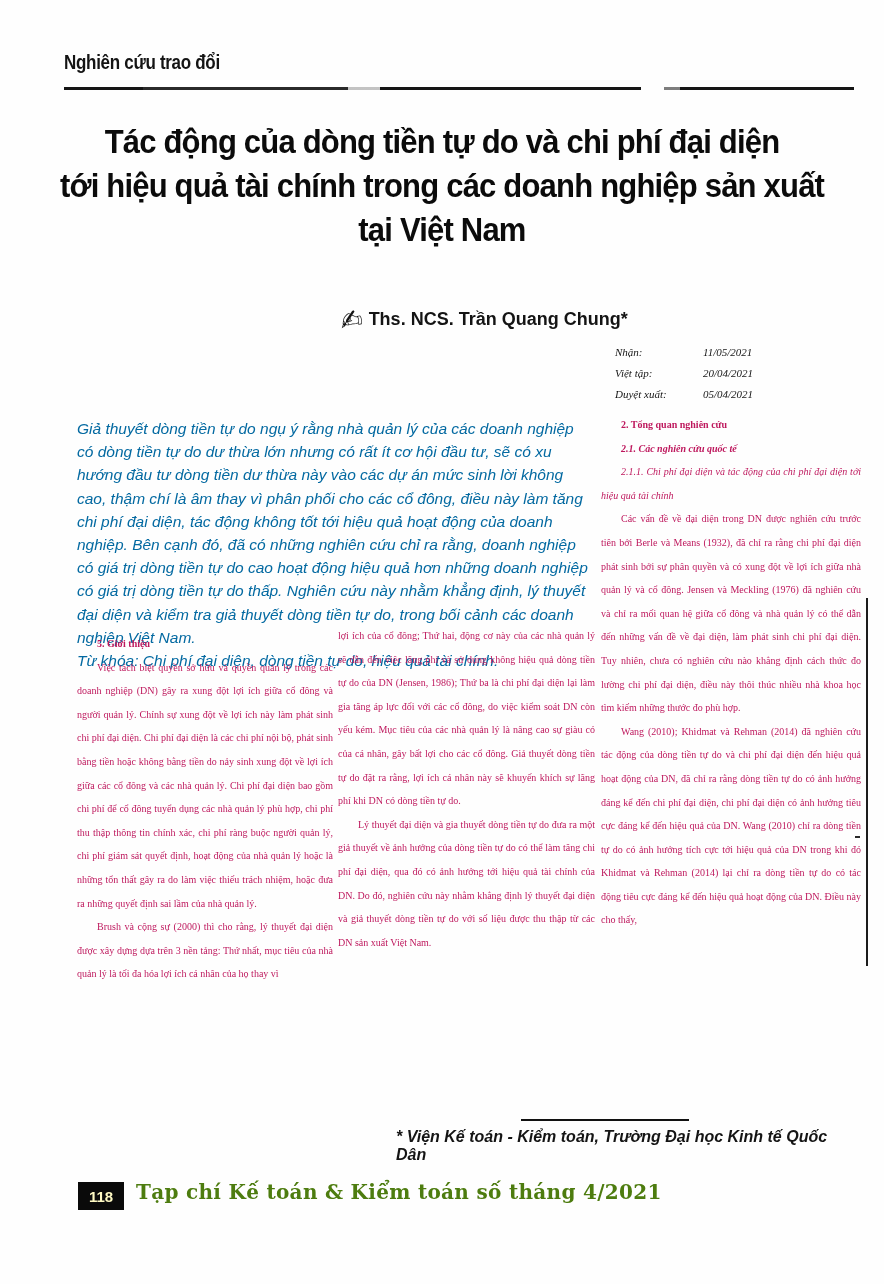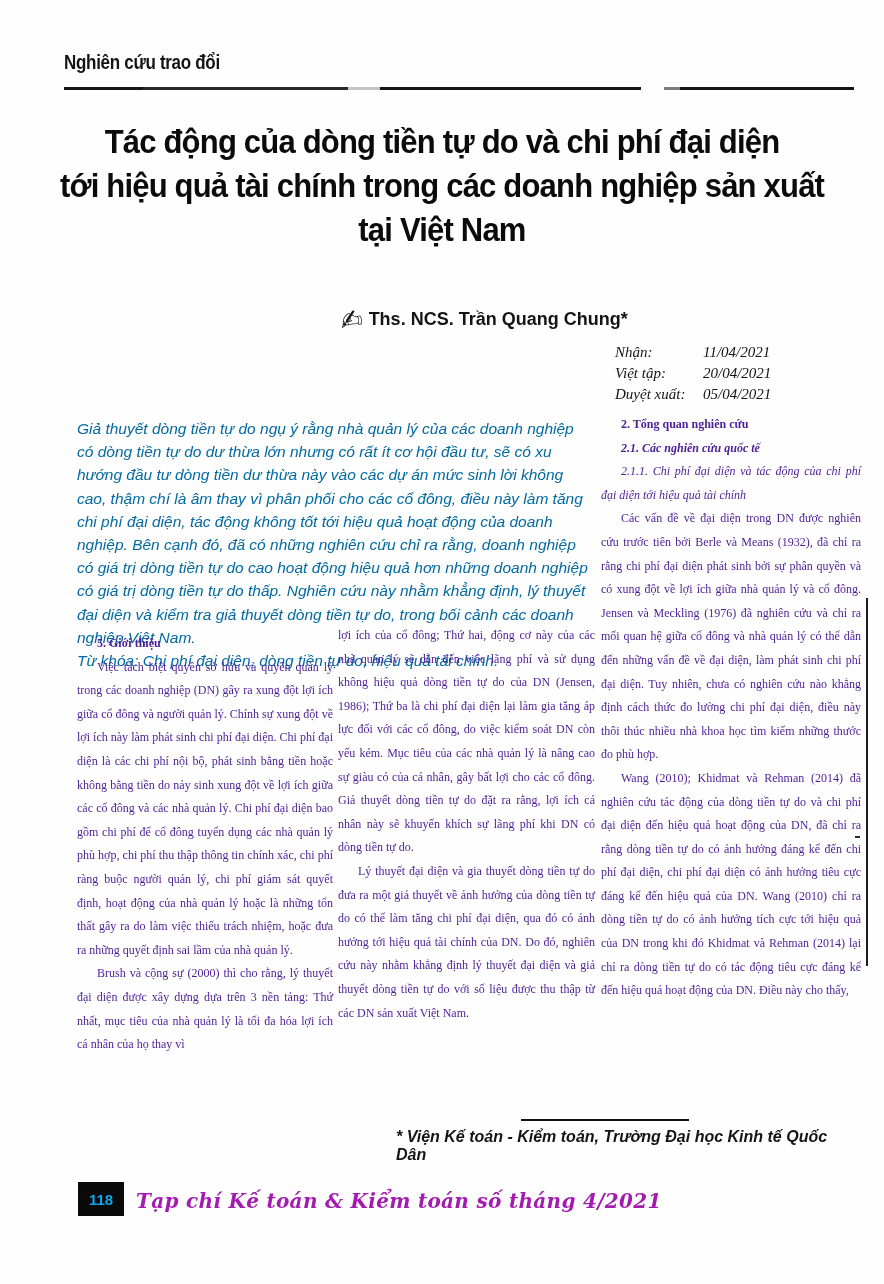--- a/index.html
+++ b/index.html
@@ -46,7 +46,7 @@
   
   .dates{
     position:absolute;left:615px;top:342px;width:215px;
-    font-style:italic;font-size:15px;line-height:21px;
+    font-style:italic;font-size:11px;line-height:21px;
   }
   .date-row{display:flex;}
   .date-row .lbl{width:88px;flex:none;}

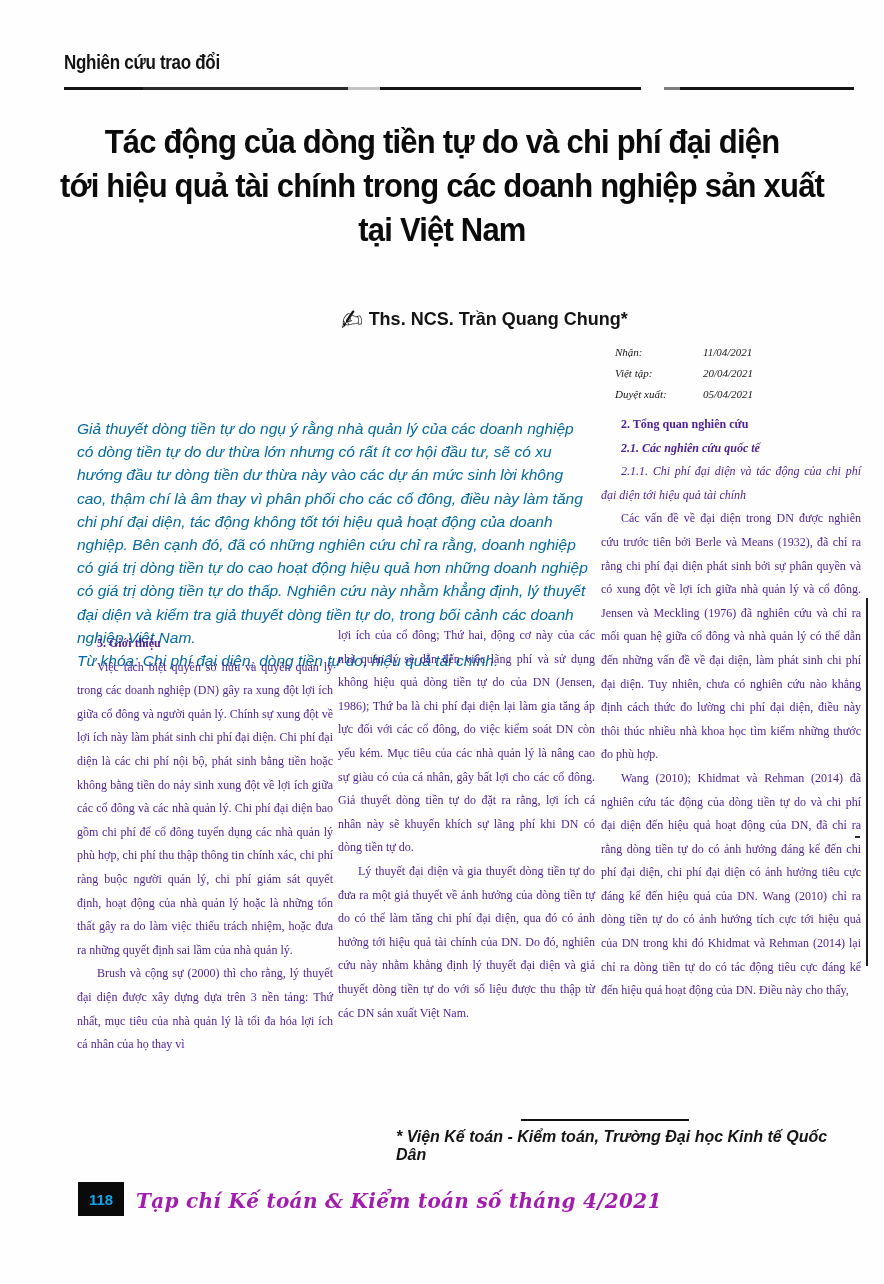--- a/index.html
+++ b/index.html
@@ -114,7 +114,7 @@
   <div class="dates">
     <div class="date-row">
       <span class="lbl">Nhận:</span>
-      <span>11/04/2021</span>
+      <span>11/05/2021</span>
     </div>
     <div class="date-row">
       <span class="lbl">Việt tập:</span>

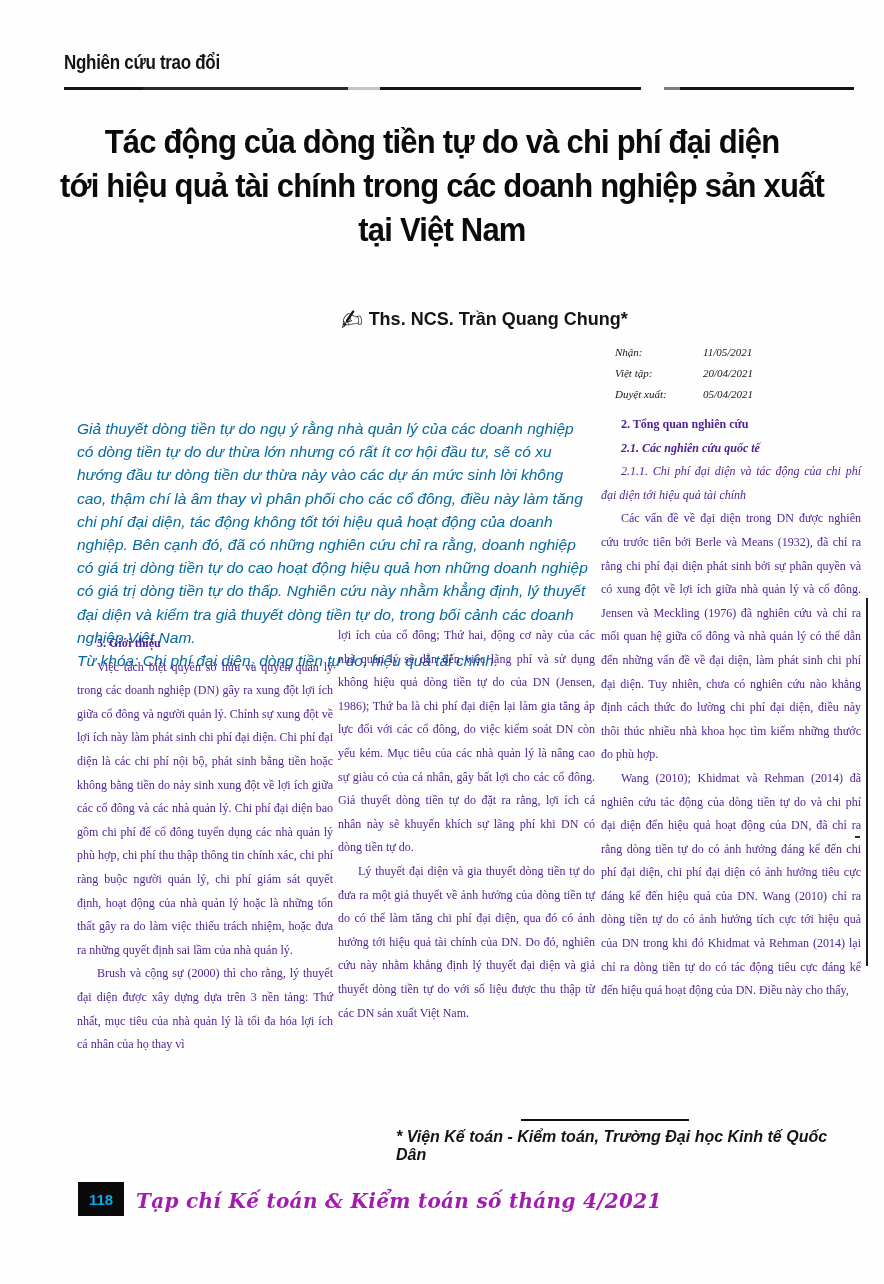--- a/index.html
+++ b/index.html
@@ -59,7 +59,7 @@
   }
   .abstract .kw-label{font-weight:normal;text-align:center;}
   
-  .col{position:absolute;font-size:12px;line-height:23.6px;text-align:justify;color:#4c1d95;}
+  .col{position:absolute;font-size:10px;line-height:23.6px;text-align:justify;color:#be185d;}
   .col p{margin:0;text-indent:20px;}
   .col-left{left:77px;top:632px;width:256px;}
   .col-mid{left:338px;top:624px;width:257px;}

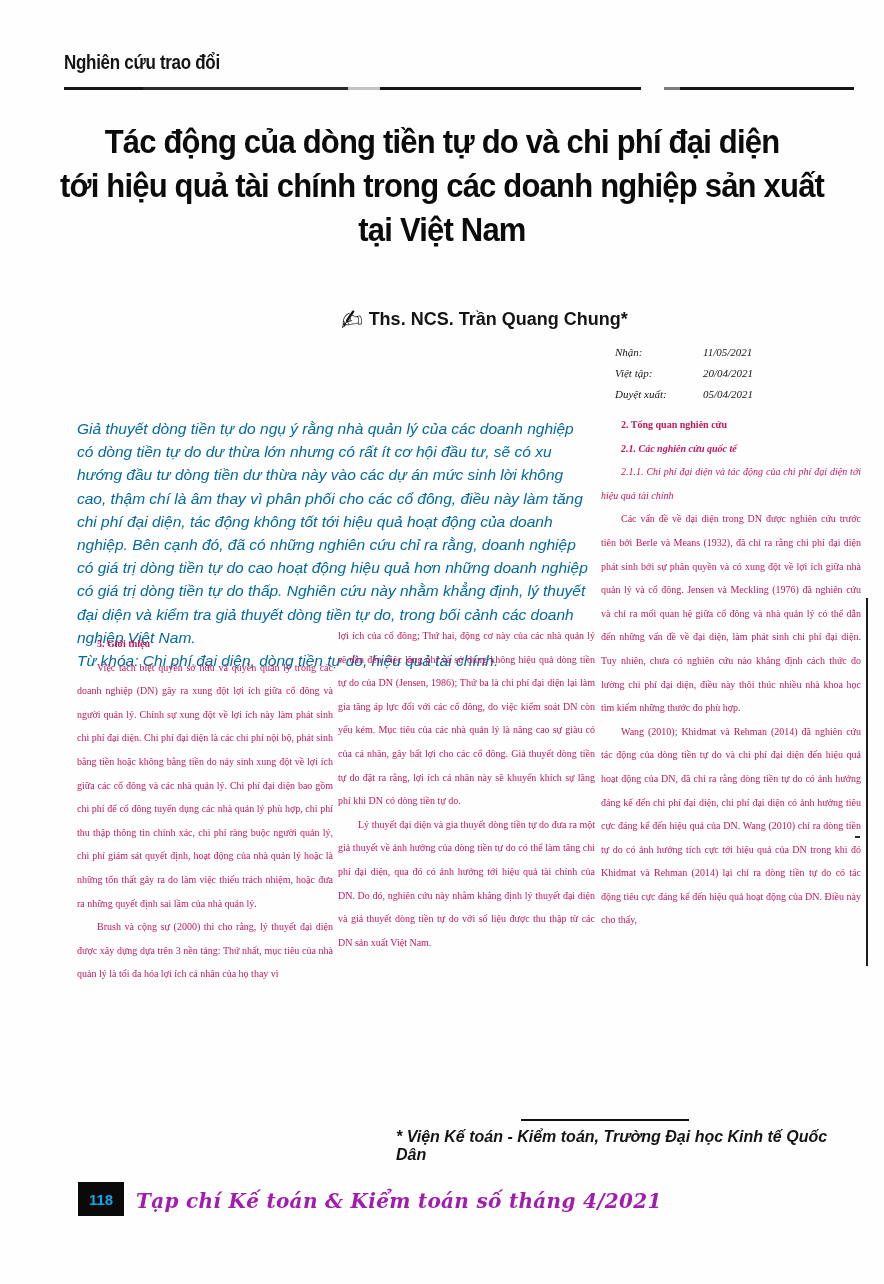--- a/index.html
+++ b/index.html
@@ -76,8 +76,8 @@
   }
   
   .page-badge{
-    position:absolute;left:78px;top:1182px;width:46px;height:34px;
-    background:#0a0a0a;color:#0ea5e9;
+    position:absolute;left:78px;top:1182px;width:46px;height:28px;
+    background:#0a0a0a;color:#fef9c3;
     font-family:"Liberation Sans", sans-serif;
     font-weight:bold;font-size:15px;
     display:flex;align-items:center;justify-content:center;

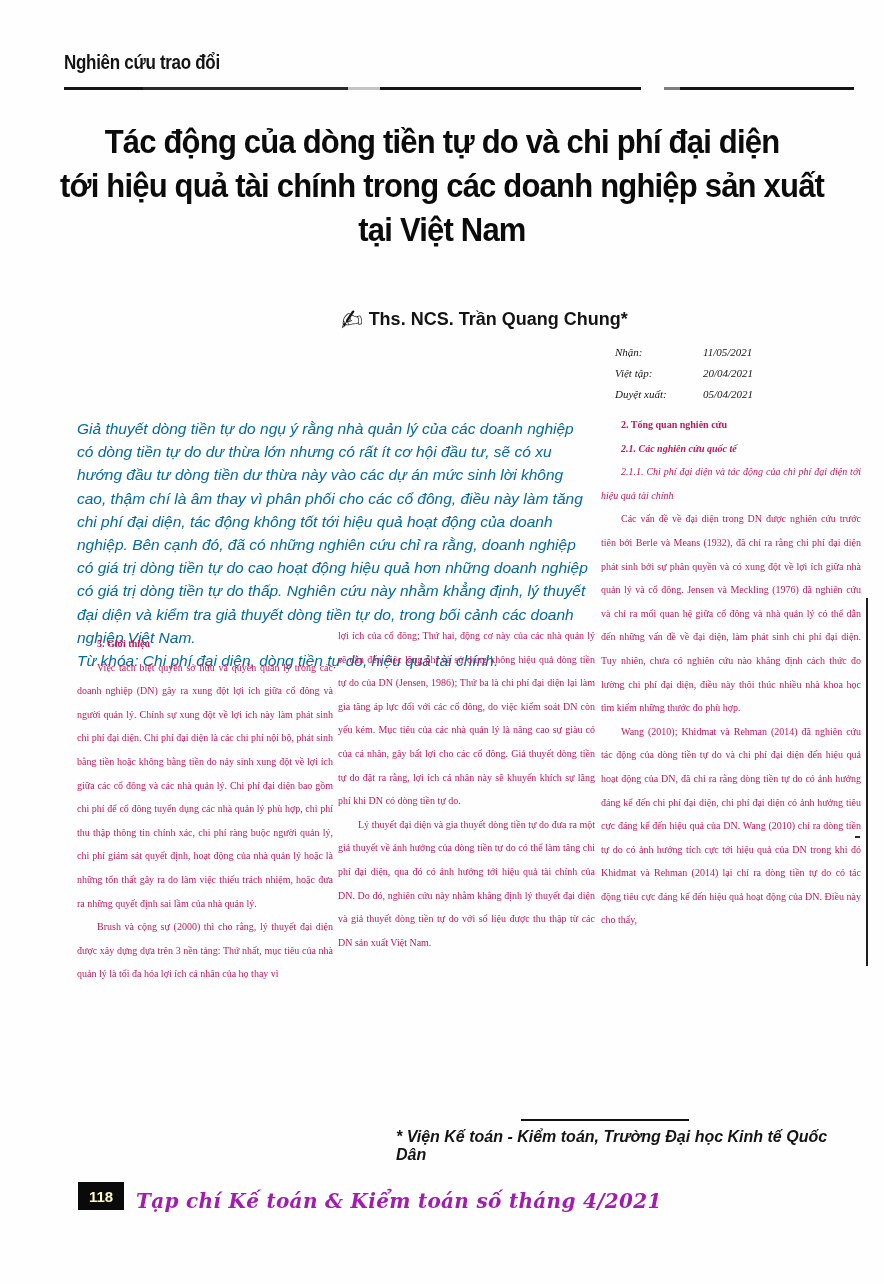--- a/index.html
+++ b/index.html
@@ -85,8 +85,8 @@
   .journal{
     position:absolute;left:136px;top:1180px;
     font-family:"DejaVu Serif", serif;
-    font-style:italic;font-weight:bold;font-size:20px;
-    letter-spacing:0.3px;color:#a21caf;margin-top:9px;
+    font-weight:bold;font-size:20px;
+    letter-spacing:0.3px;color:#4d7c0f;
   }
   
   .edge-line{position:absolute;left:866px;top:598px;width:2px;height:368px;background:#1c1c1c;}

